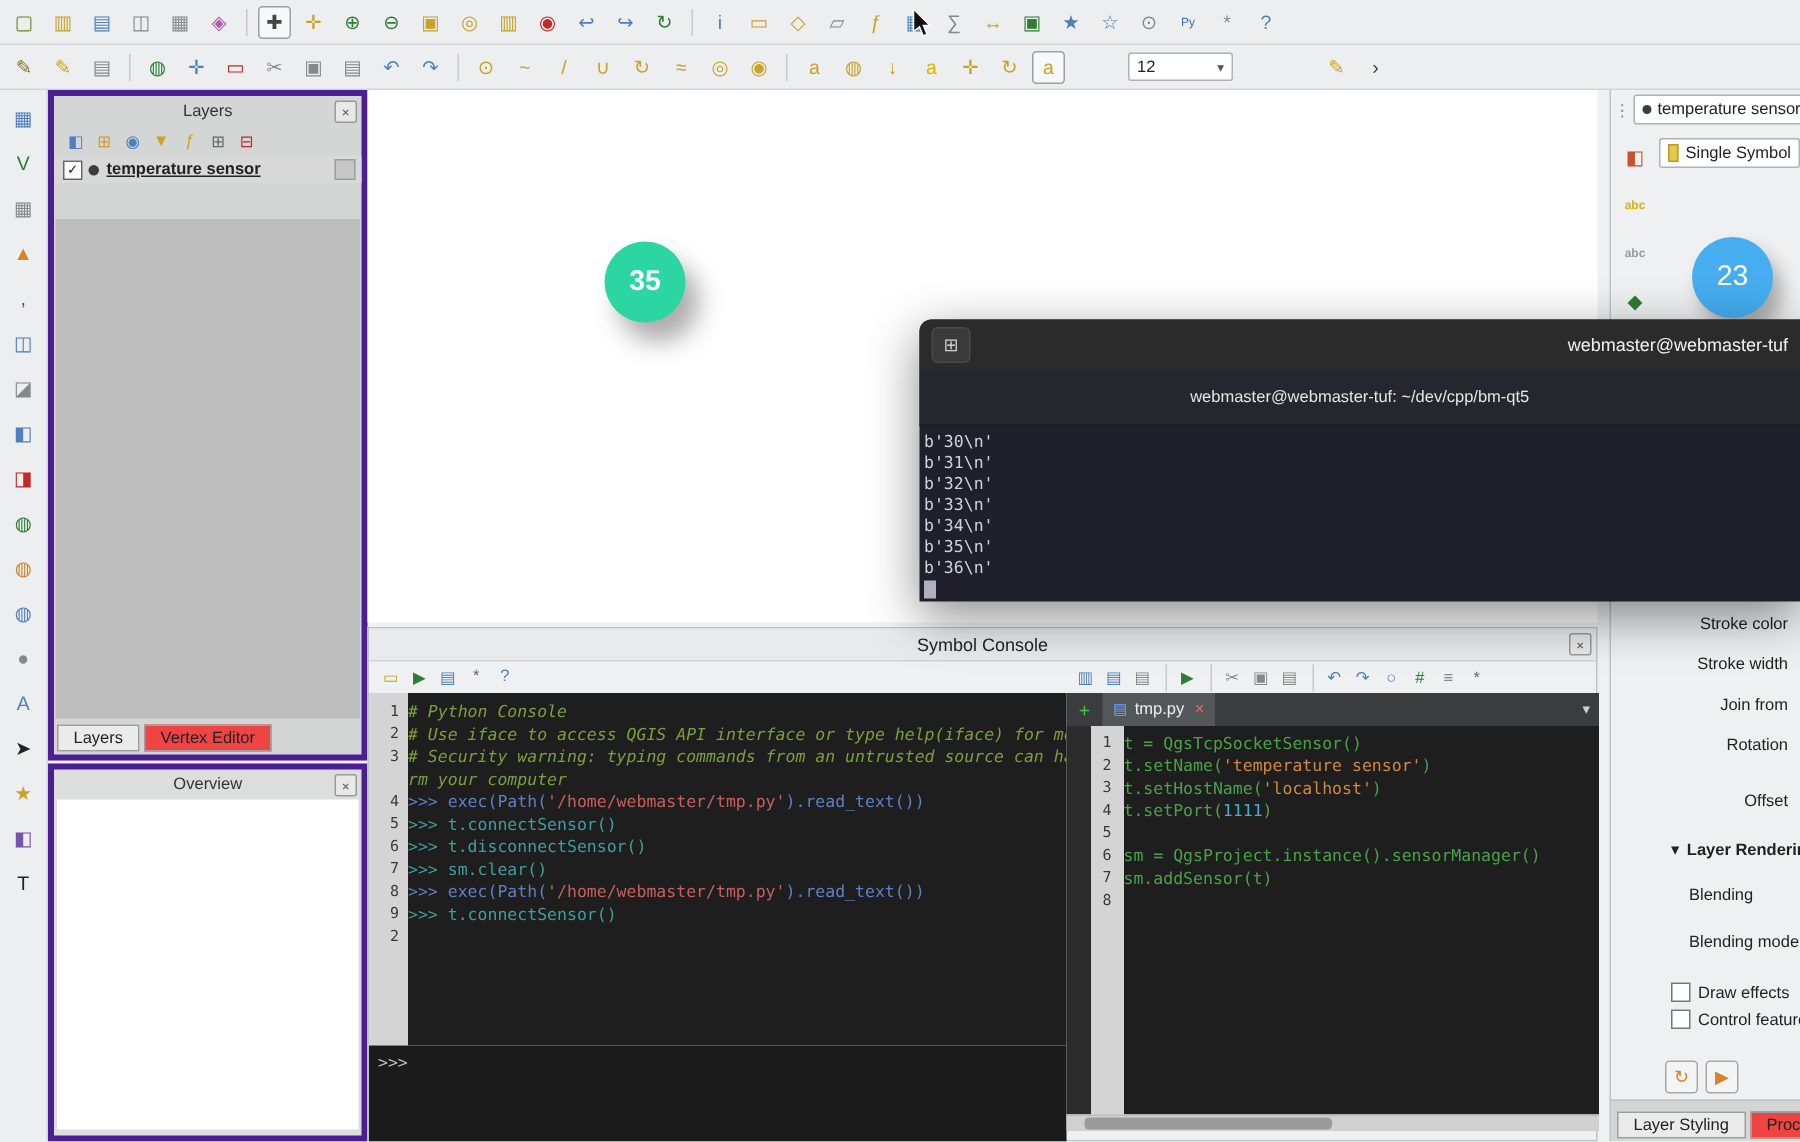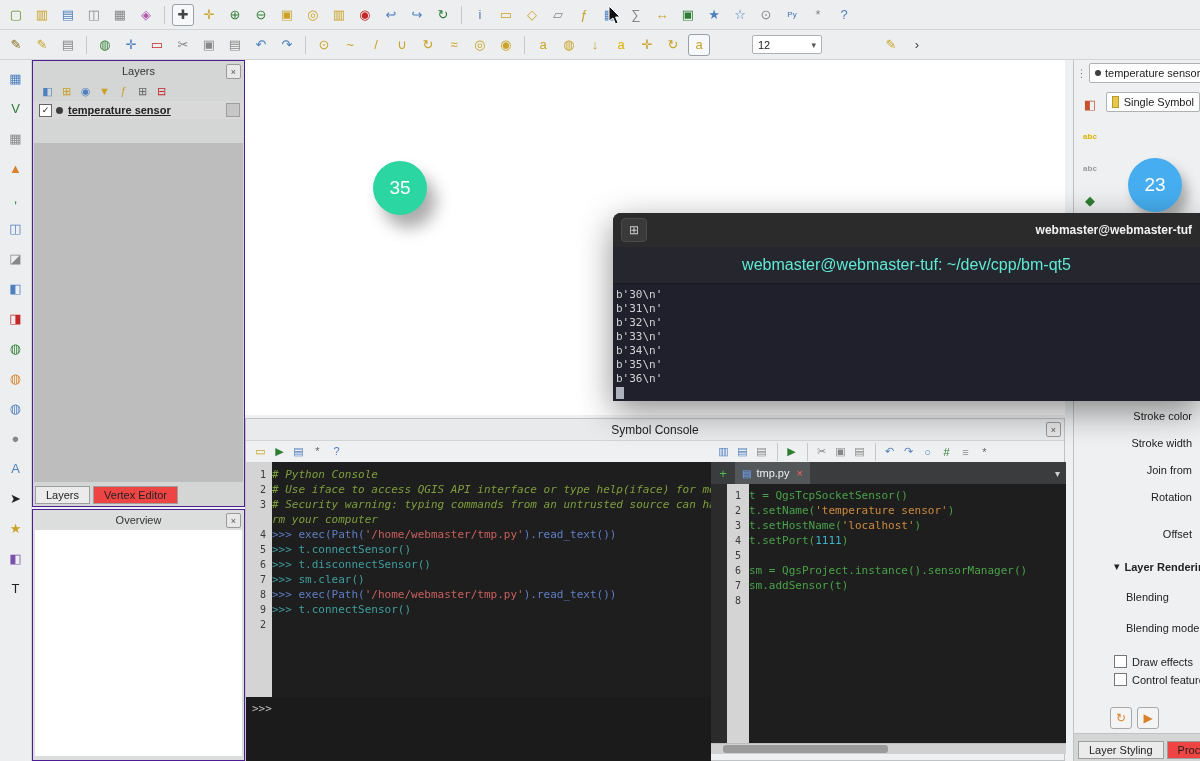--- a/index.html
+++ b/index.html
@@ -22,7 +22,7 @@
   .combo{background:#fff;border:1px solid #aeb2b5;border-radius:2px;font-size:11px;display:flex;align-items:center;padding:0 5px;color:#222;box-sizing:border-box}
 
   
-  .panel{position:absolute;background:#dcdddd;border:1px solid #4c1d95;box-sizing:border-box}
+  .panel{position:absolute;background:#dcdddd;border:4px solid #4c1d95;box-sizing:border-box}
   .ptitle{height:20px;display:flex;align-items:center;justify-content:center;font-size:11px;color:#333;position:relative}
   .pclose{position:absolute;right:3px;top:3px;width:13px;height:13px;border:1px solid #9a9a9a;border-radius:2px;
       display:flex;align-items:center;justify-content:center;font-size:9px;color:#555;background:#e8e8e8}

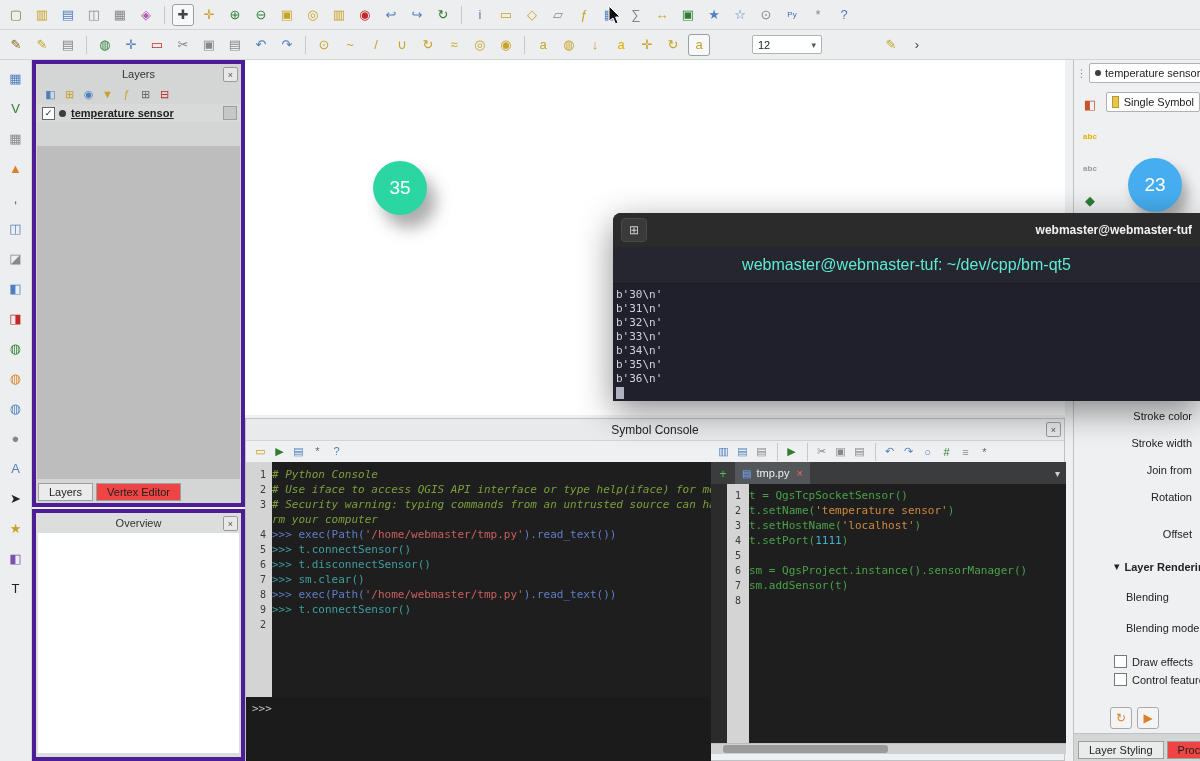--- a/index.html
+++ b/index.html
@@ -411,7 +411,7 @@
 </div>
 
 <div id="map-canvas">
-  <div id="marker35" style="left: 128px; top: 101px; width: 54px; height: 54px; background: rgb(43, 214, 163);">
+  <div id="marker35" style="left: 158px; top: 101px; width: 54px; height: 54px; background: rgb(43, 214, 163); font-weight: bold;">
     <span>35</span>
   </div>
 </div>

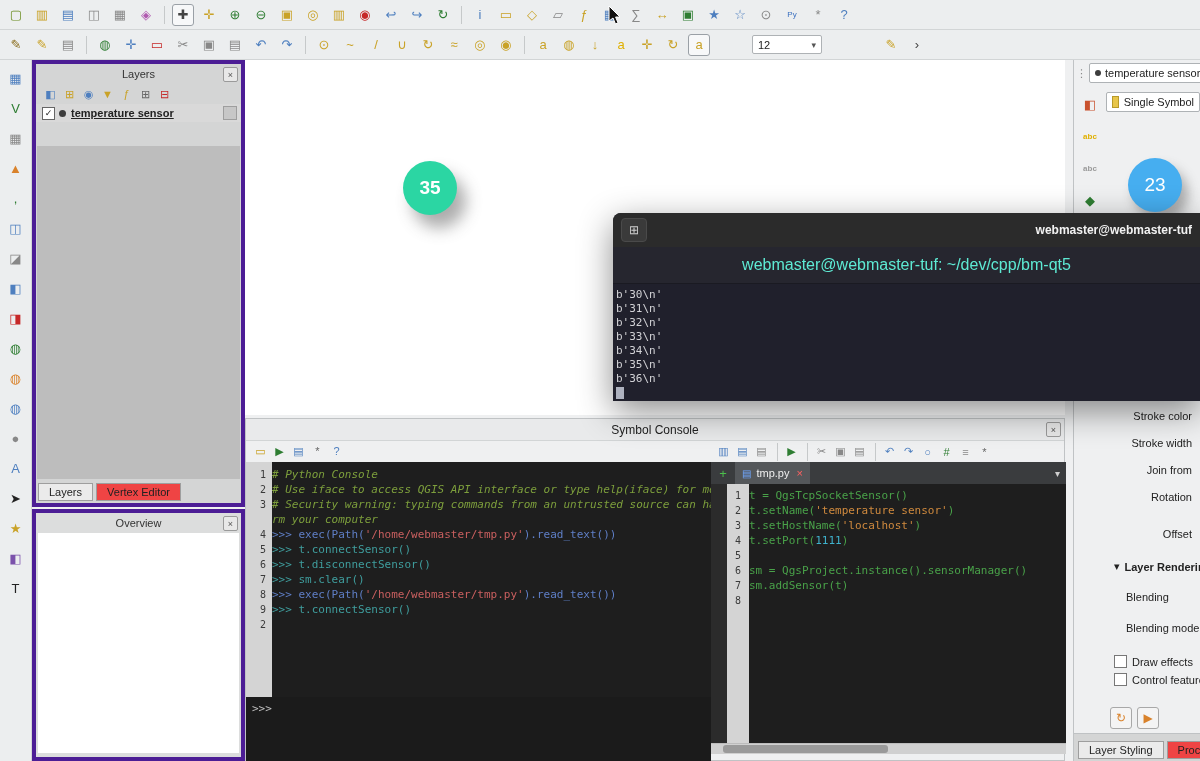--- a/index.html
+++ b/index.html
@@ -48,7 +48,7 @@
   #term-titlebar{height:34px;background:#2b2b2b;border-radius:8px 0 0 0;position:relative;display:flex;align-items:center}
   #term-newtab{width:24px;height:22px;margin-left:8px;background:#3a3a3a;border:1px solid #4a4a4a;border-radius:4px;
       color:#cfcfcf;font-size:12px;display:flex;align-items:center;justify-content:center}
-  #term-title{position:absolute;right:8px;color:#f2f2f2;font-weight:bold;font-size:12px;white-space:nowrap}
+  #term-title{position:absolute;right:8px;color:#f2f2f2;font-weight:normal;font-size:12px;white-space:nowrap}
   #term-tabbar{height:36px;background:#26262f;display:flex;align-items:center;justify-content:center;border-bottom:1px solid #1a1a22}
   #term-tab-title{color:#5eead4;font-size:16px;white-space:nowrap}
   #term-body{padding:4px 3px;font-size:11px;line-height:14px;color:#d2d2d6;white-space:pre}

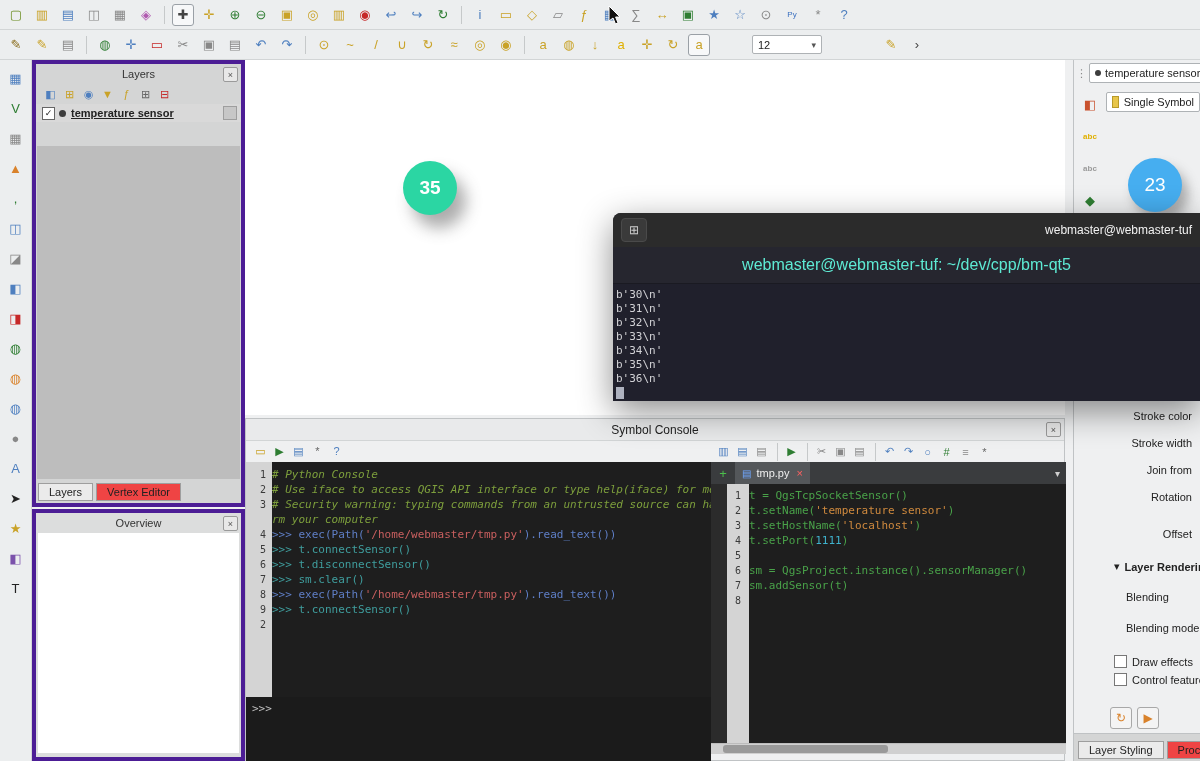--- a/index.html
+++ b/index.html
@@ -50,7 +50,7 @@
       color:#cfcfcf;font-size:12px;display:flex;align-items:center;justify-content:center}
   #term-title{position:absolute;right:8px;color:#f2f2f2;font-weight:normal;font-size:12px;white-space:nowrap}
   #term-tabbar{height:36px;background:#26262f;display:flex;align-items:center;justify-content:center;border-bottom:1px solid #1a1a22}
-  #term-tab-title{color:#5eead4;font-size:16px;white-space:nowrap}
+  #term-tab-title{color:#e5e5e5;font-size:11px;white-space:nowrap}
   #term-body{padding:4px 3px;font-size:11px;line-height:14px;color:#d2d2d6;white-space:pre}
   #term-cursor{display:inline-block;width:8px;height:12px;background:#aeb2bf;vertical-align:middle}
 

